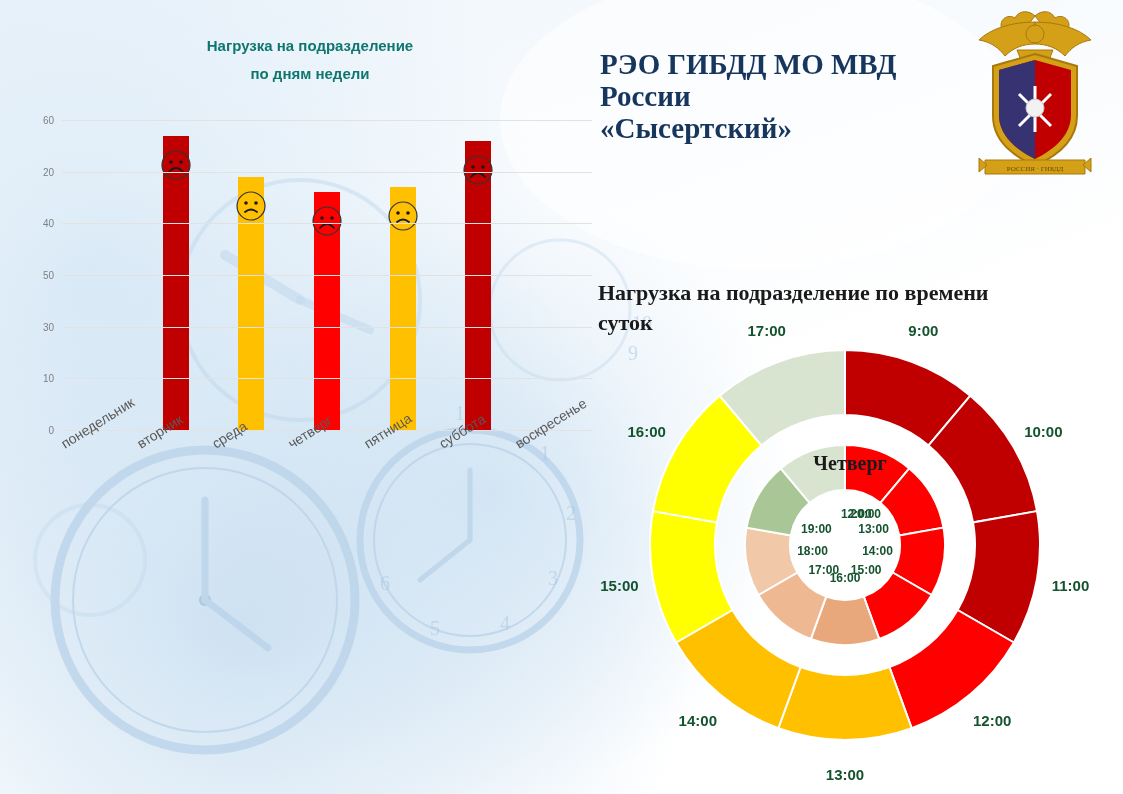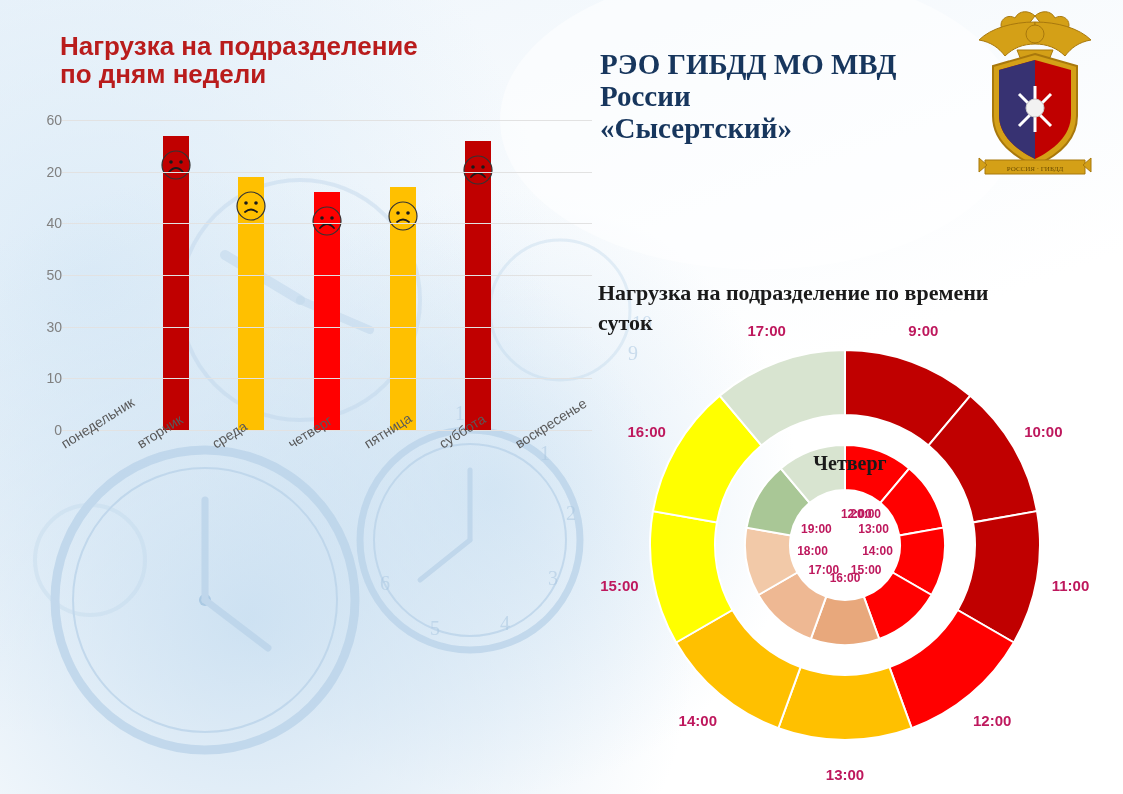--- a/index.html
+++ b/index.html
@@ -34,9 +34,9 @@
     width: 620px; height: 520px;
   }
   .bar-title {
-    text-align: left;
-    color: #b91c1c;
-    font-size: 26px;
+    text-align: center;
+    color: #0f766e;
+    font-size: 15px;
     line-height: 28px;
     font-weight: 600;
     margin: 12px 60px 0 60px;

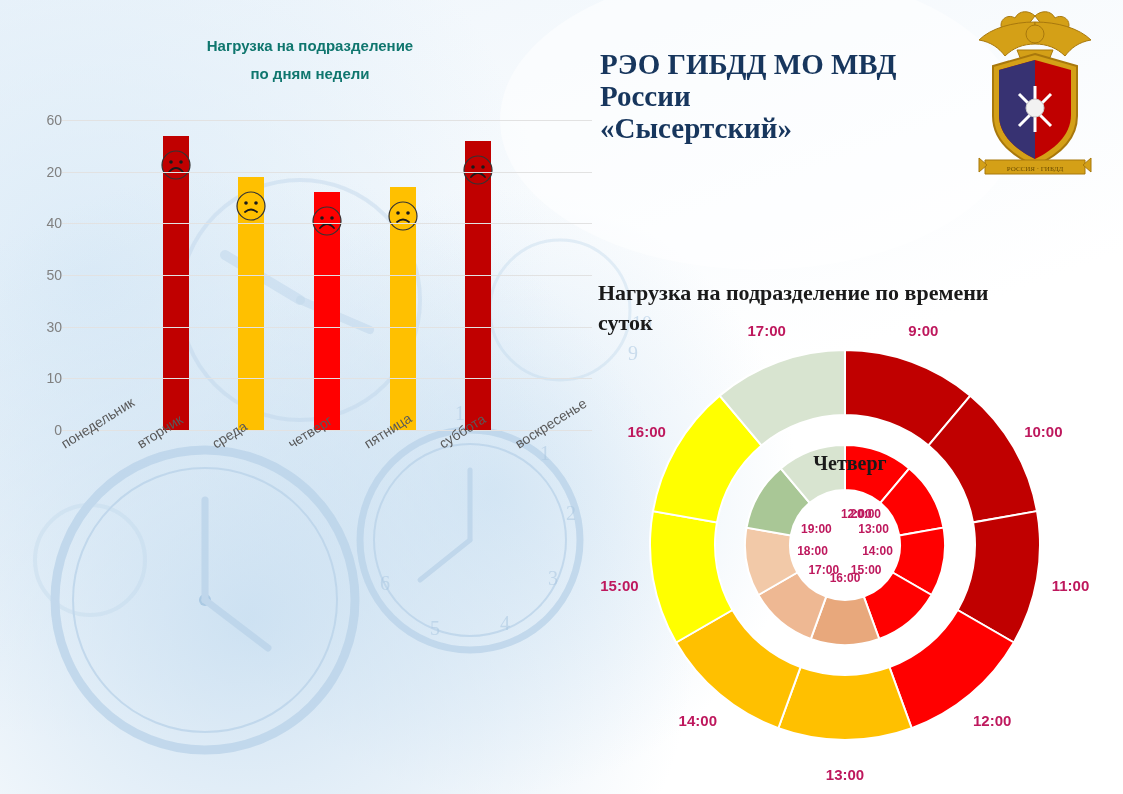--- a/index.html
+++ b/index.html
@@ -56,8 +56,9 @@
   .ytick {
     position: absolute;
     right: 100%;
+    margin-right: 8px;
     transform: translateY(-50%);
-    font-size: 14px;
+    font-size: 10px;
     color: #808080;
     white-space: nowrap;
   }

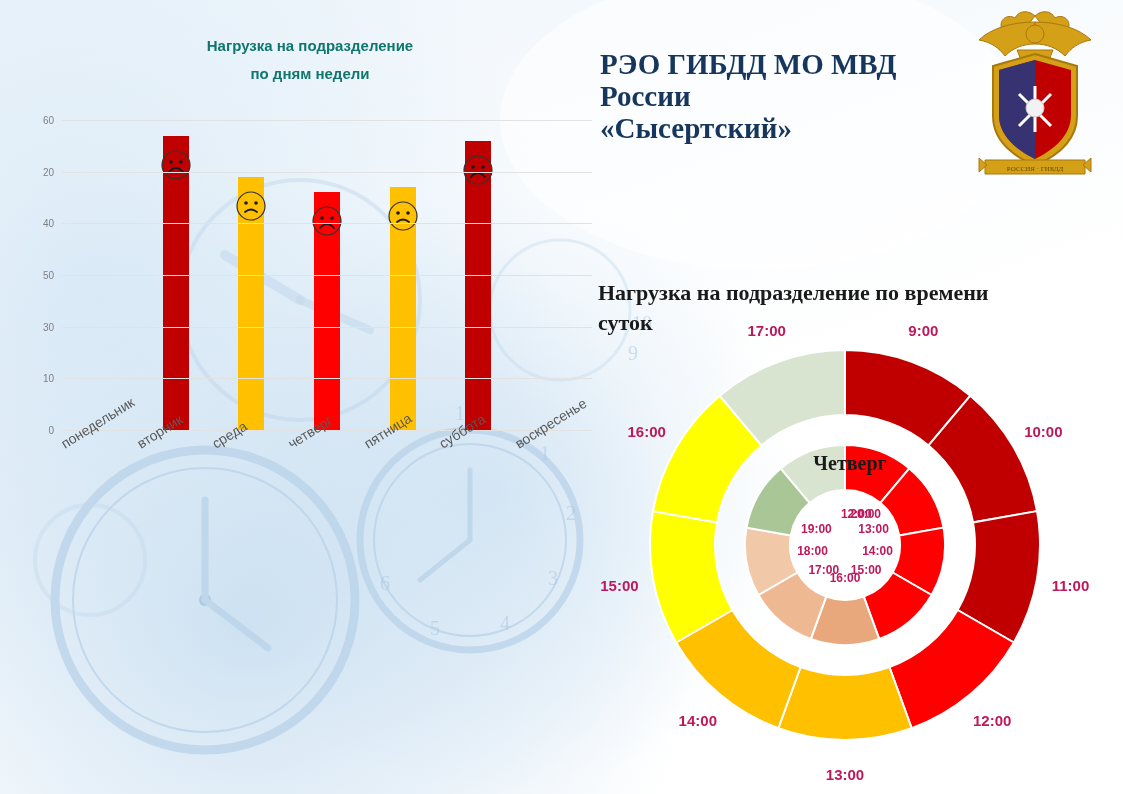--- a/index.html
+++ b/index.html
@@ -153,7 +153,7 @@
     transform: translate(-50%, -50%);
     font-size: 15px;
     font-weight: bold;
-    color: #be185d;
+    color: #14532d;
     white-space: nowrap;
     text-align: right;
   }

